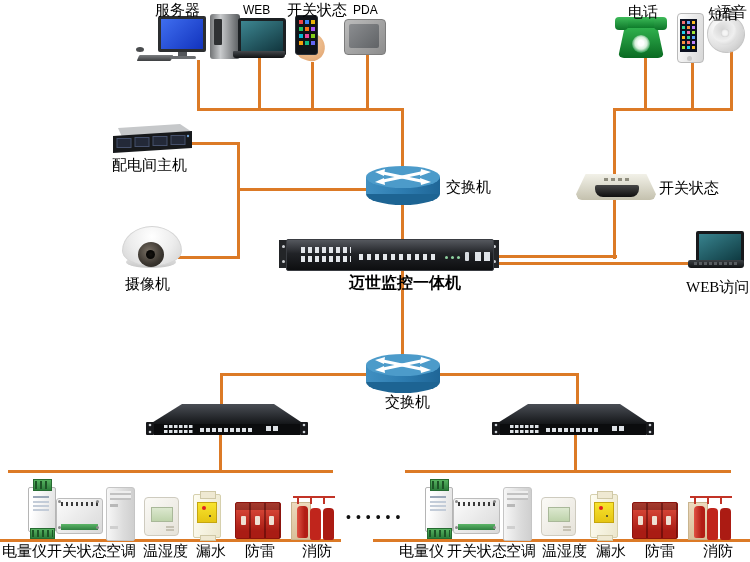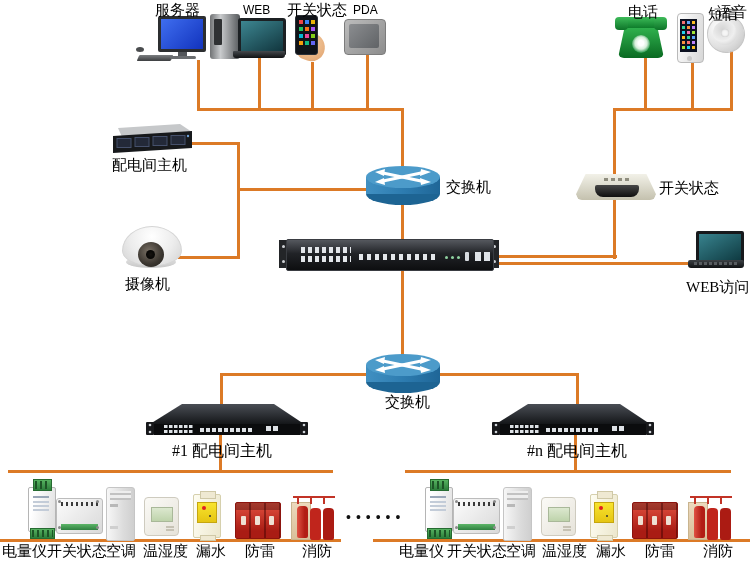--- a/index.html
+++ b/index.html
@@ -406,6 +406,7 @@
   <span class="lbl" style="left:446px;top:179px">交换机</span>
   <span class="lbl" style="left:659px;top:180px">开关状态</span>
   <span class="lbl" style="left:125px;top:276px">摄像机</span>
+  <span class="lbl lbl-core" style="left:349px;top:274px">迈世监控一体机</span>
   <span class="lbl" style="left:686px;top:279px">WEB访问</span>
   <span class="lbl" style="left:385px;top:394px">交换机</span>
   <span class="lbl lbl-host" style="left:172px;top:442px">#1 配电间主机</span>

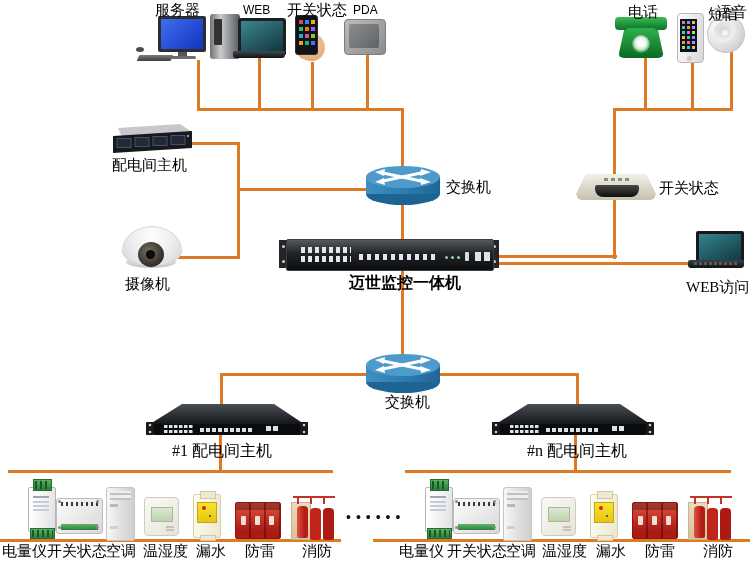--- a/index.html
+++ b/index.html
@@ -409,7 +409,6 @@
   <span class="lbl lbl-core" style="left:349px;top:274px">迈世监控一体机</span>
   <span class="lbl" style="left:686px;top:279px">WEB访问</span>
   <span class="lbl" style="left:385px;top:394px">交换机</span>
-  <span class="lbl lbl-host" style="left:172px;top:442px">#1 配电间主机</span>
   <span class="lbl lbl-host" style="left:527px;top:442px">#n 配电间主机</span>
 
   <span class="lbl" style="left:2px;top:543px">电量仪</span>

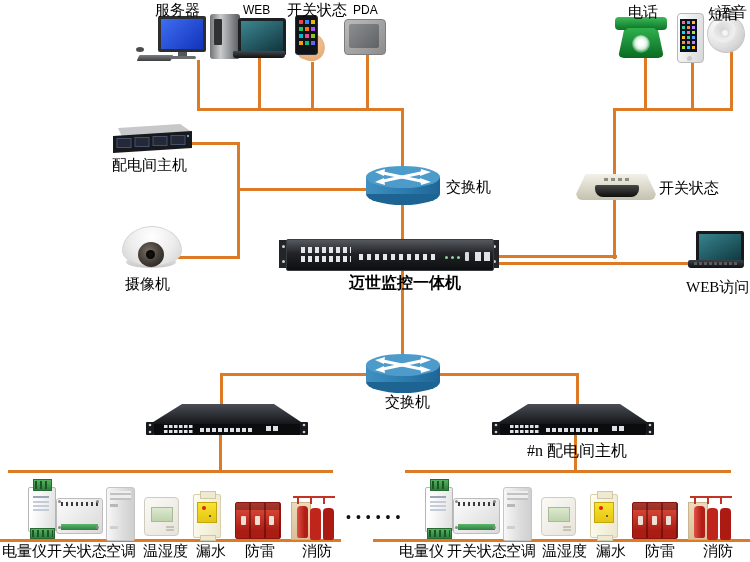--- a/index.html
+++ b/index.html
@@ -409,7 +409,6 @@
   <span class="lbl lbl-core" style="left:349px;top:274px">迈世监控一体机</span>
   <span class="lbl" style="left:686px;top:279px">WEB访问</span>
   <span class="lbl" style="left:385px;top:394px">交换机</span>
-  <span class="lbl lbl-host" style="left:527px;top:442px">#n 配电间主机</span>
 
   <span class="lbl" style="left:2px;top:543px">电量仪</span>
   <span class="lbl" style="left:47px;top:543px">开关状态</span>

